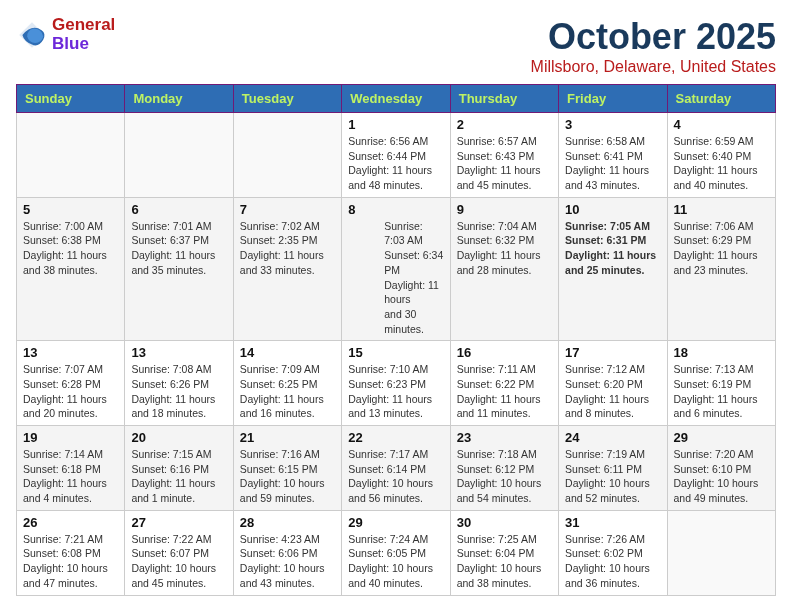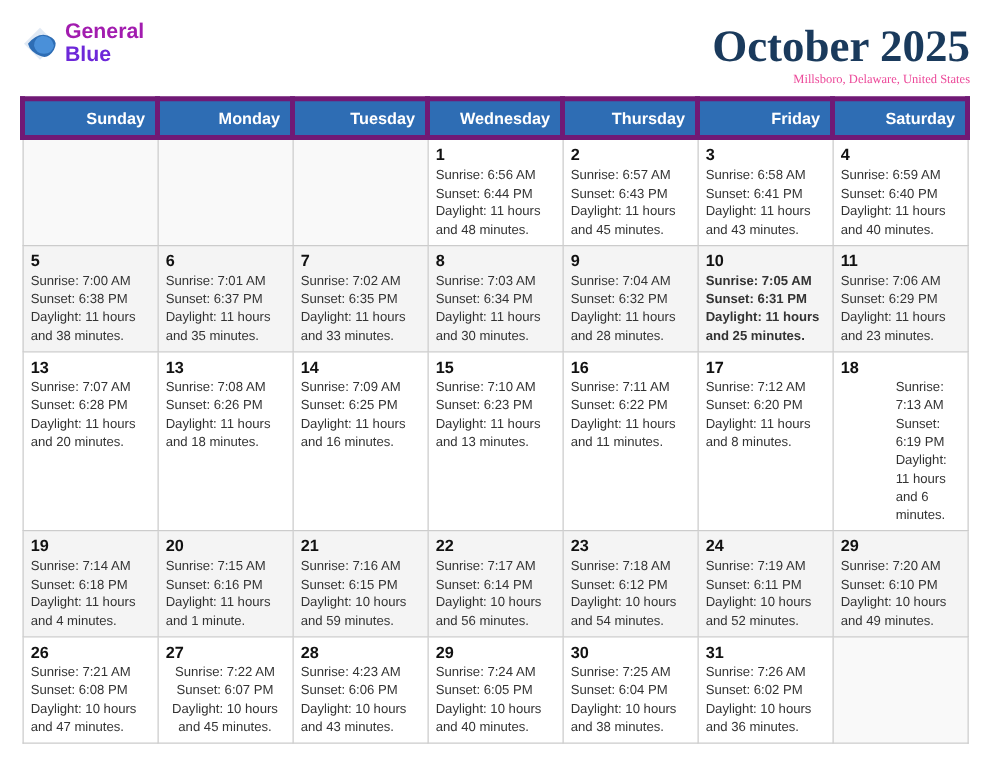--- a/index.html
+++ b/index.html
@@ -98,7 +98,7 @@
       <path d="M22,12 Q32,12 34,22 Q32,30 24,30 Q16,30 14,22 Q14,14 22,12Z" fill="#4a90d9"></path>
     </svg>
     <div>
-      <div style="font-size:17px;font-weight:bold;color:#a21caf;line-height:1.1;">General</div>
+      <div style="font-size:17px;font-weight:bold;color:#b91c1c;line-height:1.1;">General</div>
       <div style="font-size:17px;font-weight:bold;color:#6d28d9;line-height:1.1;">Blue</div>
     </div>
   </div>

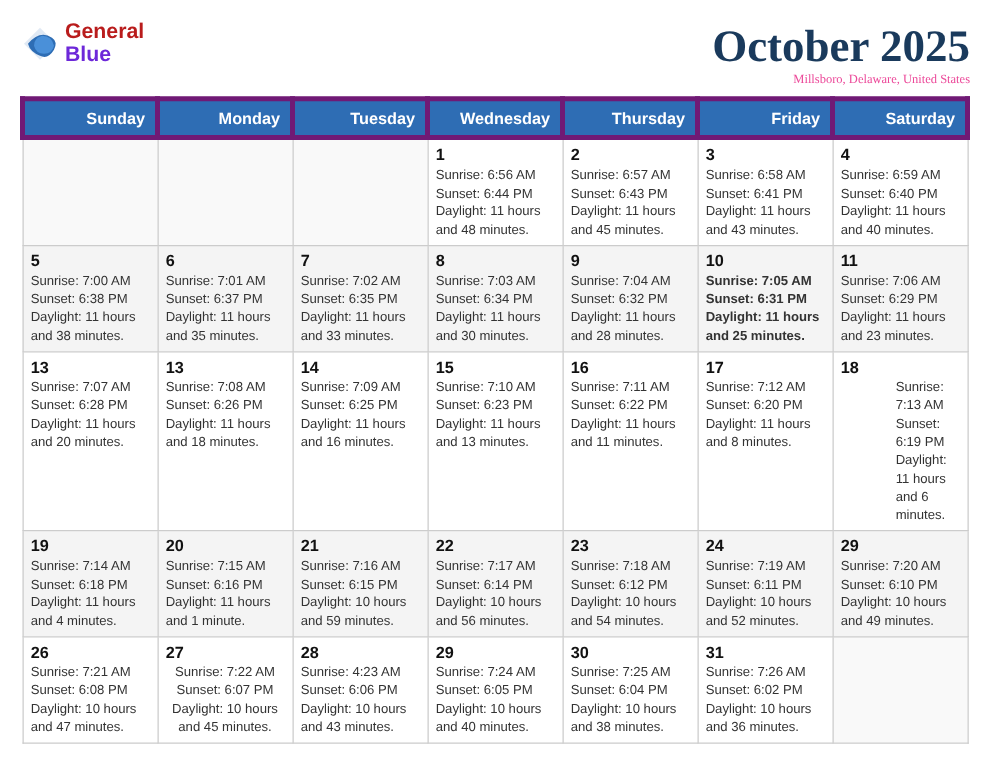--- a/index.html
+++ b/index.html
@@ -27,7 +27,6 @@
     }
     .title-block {
       text-align: right;
-      font-family: Liberation Serif, serif;
     }
     .month-title {
       font-size: 36px;

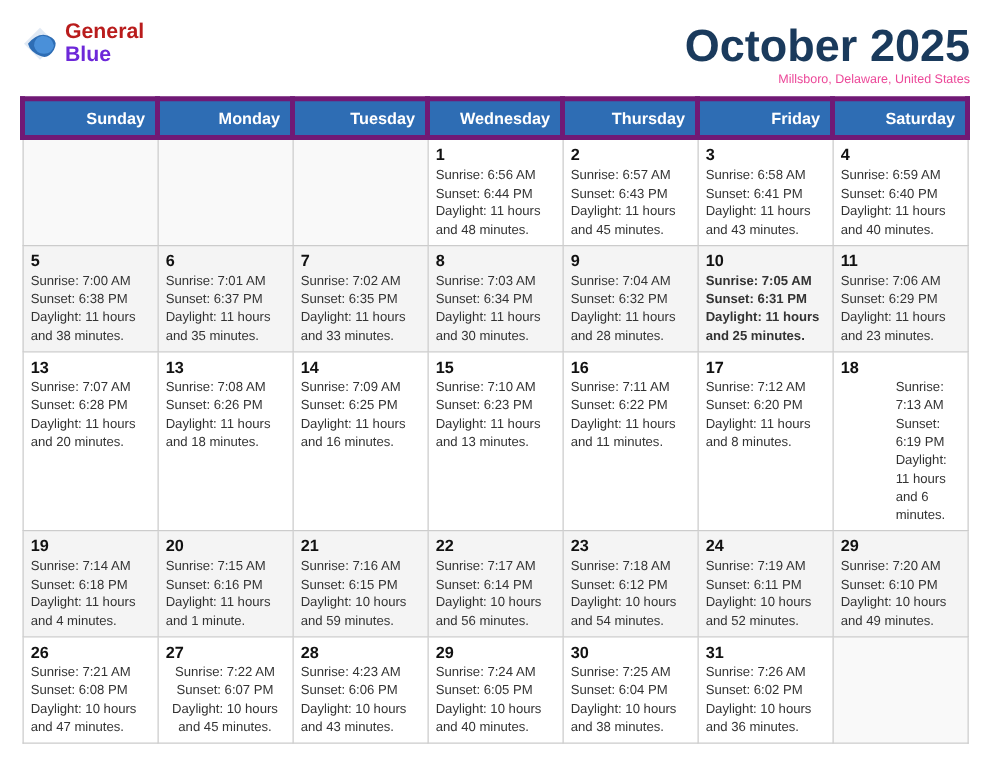--- a/index.html
+++ b/index.html
@@ -34,8 +34,8 @@
       color: #1a3a5c;
     }
     .location {
-      font-size: 10px;
-      color: #ec4899;
+      font-size: 16px;
+      color: #b91c1c;
       text-align: right;
     }
     .calendar {

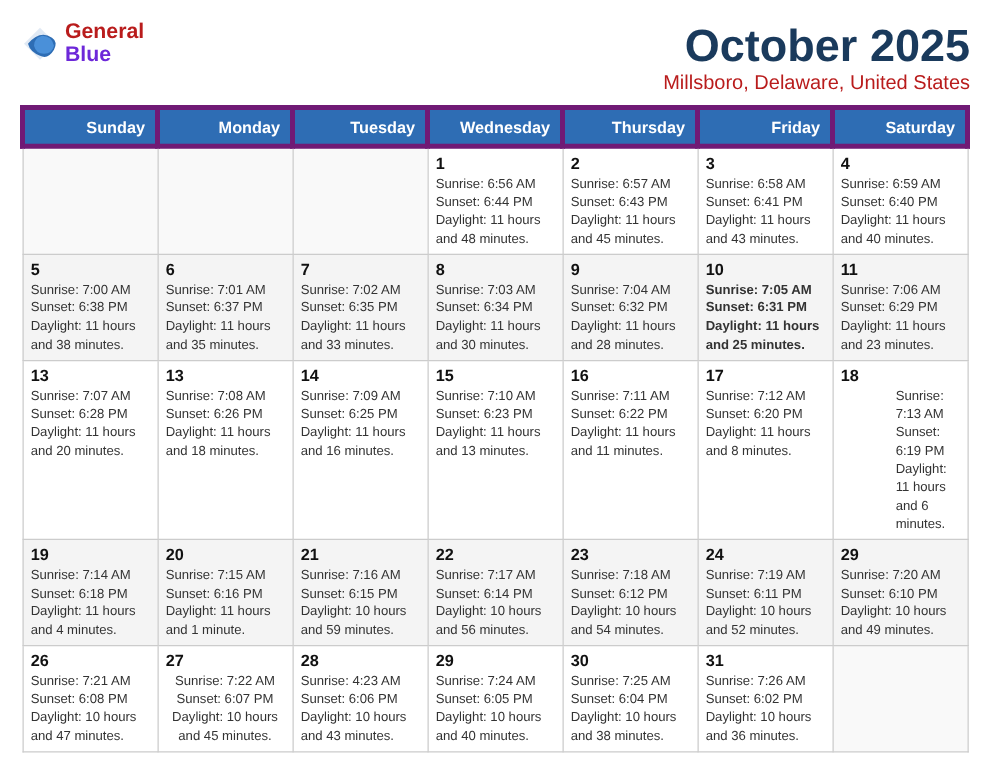--- a/index.html
+++ b/index.html
@@ -45,12 +45,12 @@
     }
     .calendar th {
       background: #2e6db4;
-      color: #ffffff;
+      color: #bef264;
       font-size: 13px;
       font-weight: bold;
       padding: 6px 8px;
-      text-align: right;
-      border: 4px solid #701a75;
+      text-align: left;
+      border: 1px solid #701a75;
     }
     .calendar td {
       border: 1px solid #ccc;

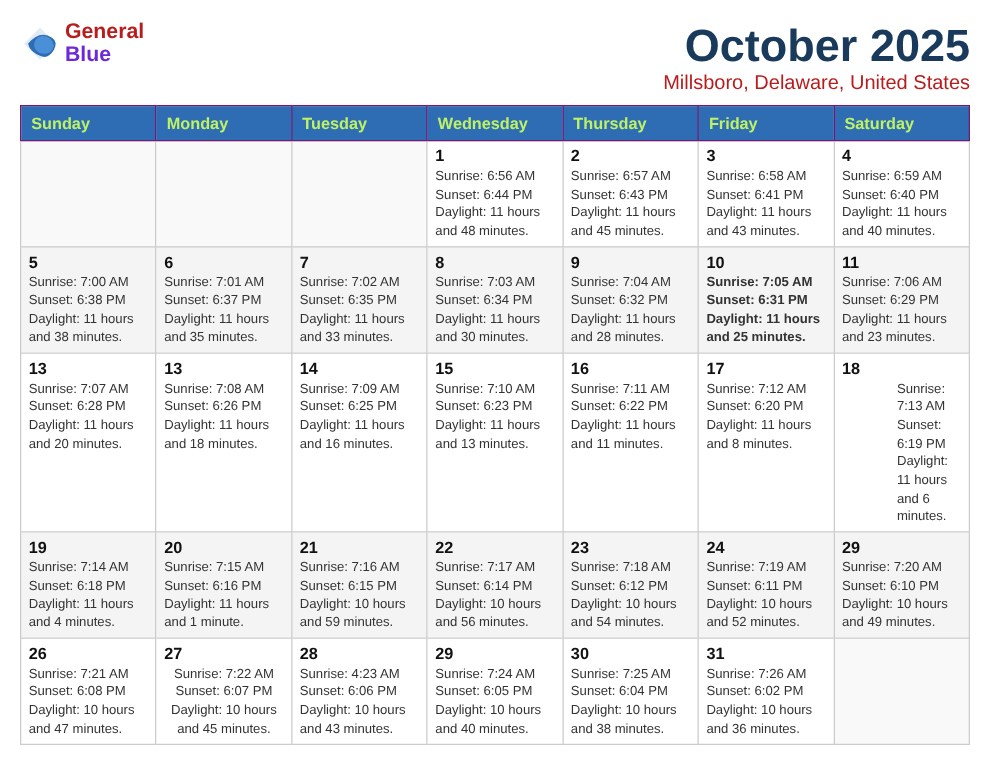--- a/index.html
+++ b/index.html
@@ -171,7 +171,7 @@
         <td>
           <div class="day-num">7</div>
           <div class="day-info" style="white-space: pre-line;">Sunrise: 7:02 AM
-Sunset: 6:35 PM
+Sunset: 2:35 PM
 Daylight: 11 hours
 and 33 minutes.</div>
         </td>

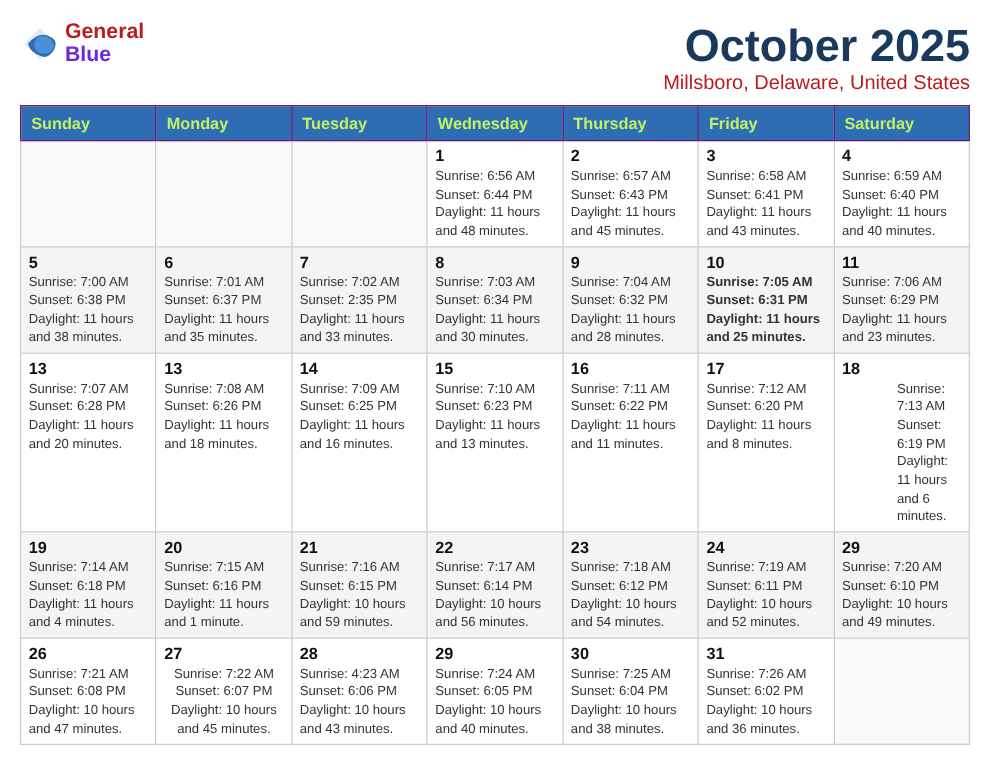--- a/index.html
+++ b/index.html
@@ -177,7 +177,7 @@
         </td>
         <td>
           <div class="day-num">8</div>
-          <div class="day-info" style="white-space: pre-line;">Sunrise: 7:03 AM
+          <div class="day-info" style="white-space: pre-line; margin-left: 36px;">Sunrise: 7:03 AM
 Sunset: 6:34 PM
 Daylight: 11 hours
 and 30 minutes.</div>

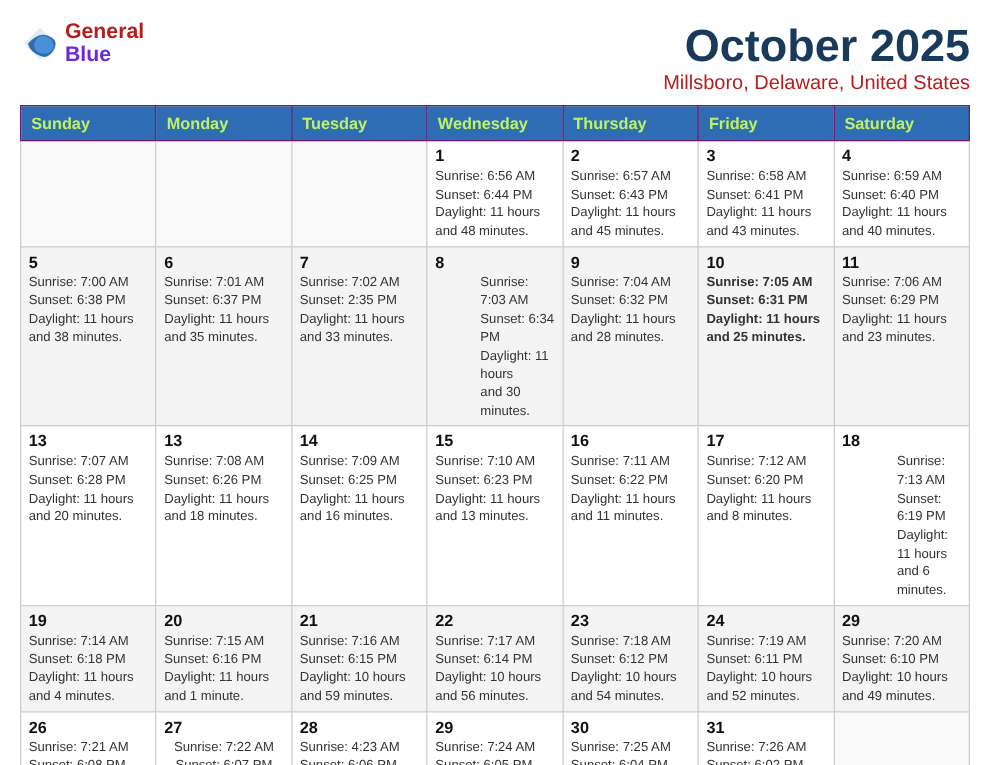--- a/index.html
+++ b/index.html
@@ -249,7 +249,7 @@
         </td>
         <td>
           <div class="day-num">18</div>
-          <div class="day-info" style="white-space: pre-line; margin-left: 44px;">Sunrise: 7:13 AM
+          <div class="day-info" style="white-space: pre-line;">Sunrise: 7:13 AM
 Sunset: 6:19 PM
 Daylight: 11 hours
 and 6 minutes.</div>

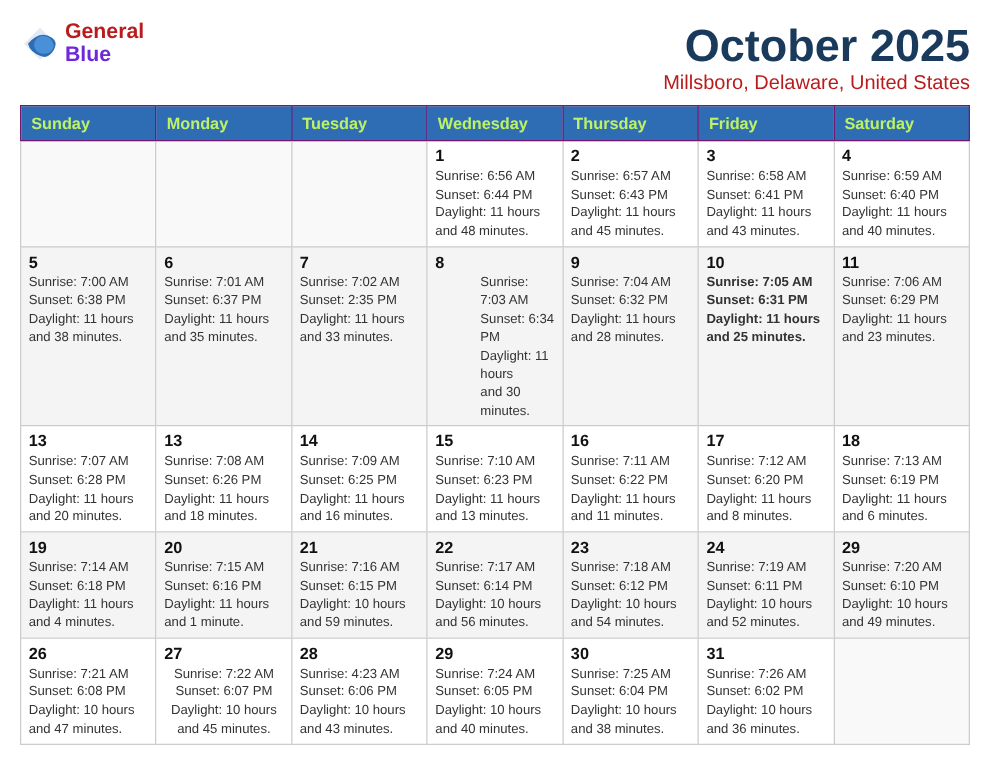--- a/index.html
+++ b/index.html
@@ -316,7 +316,7 @@
         </td>
         <td>
           <div class="day-num">27</div>
-          <div class="day-info" style="white-space: pre-line; text-align: center;">Sunrise: 7:22 AM
+          <div class="day-info" style="white-space: pre-line;">Sunrise: 7:22 AM
 Sunset: 6:07 PM
 Daylight: 10 hours
 and 45 minutes.</div>

